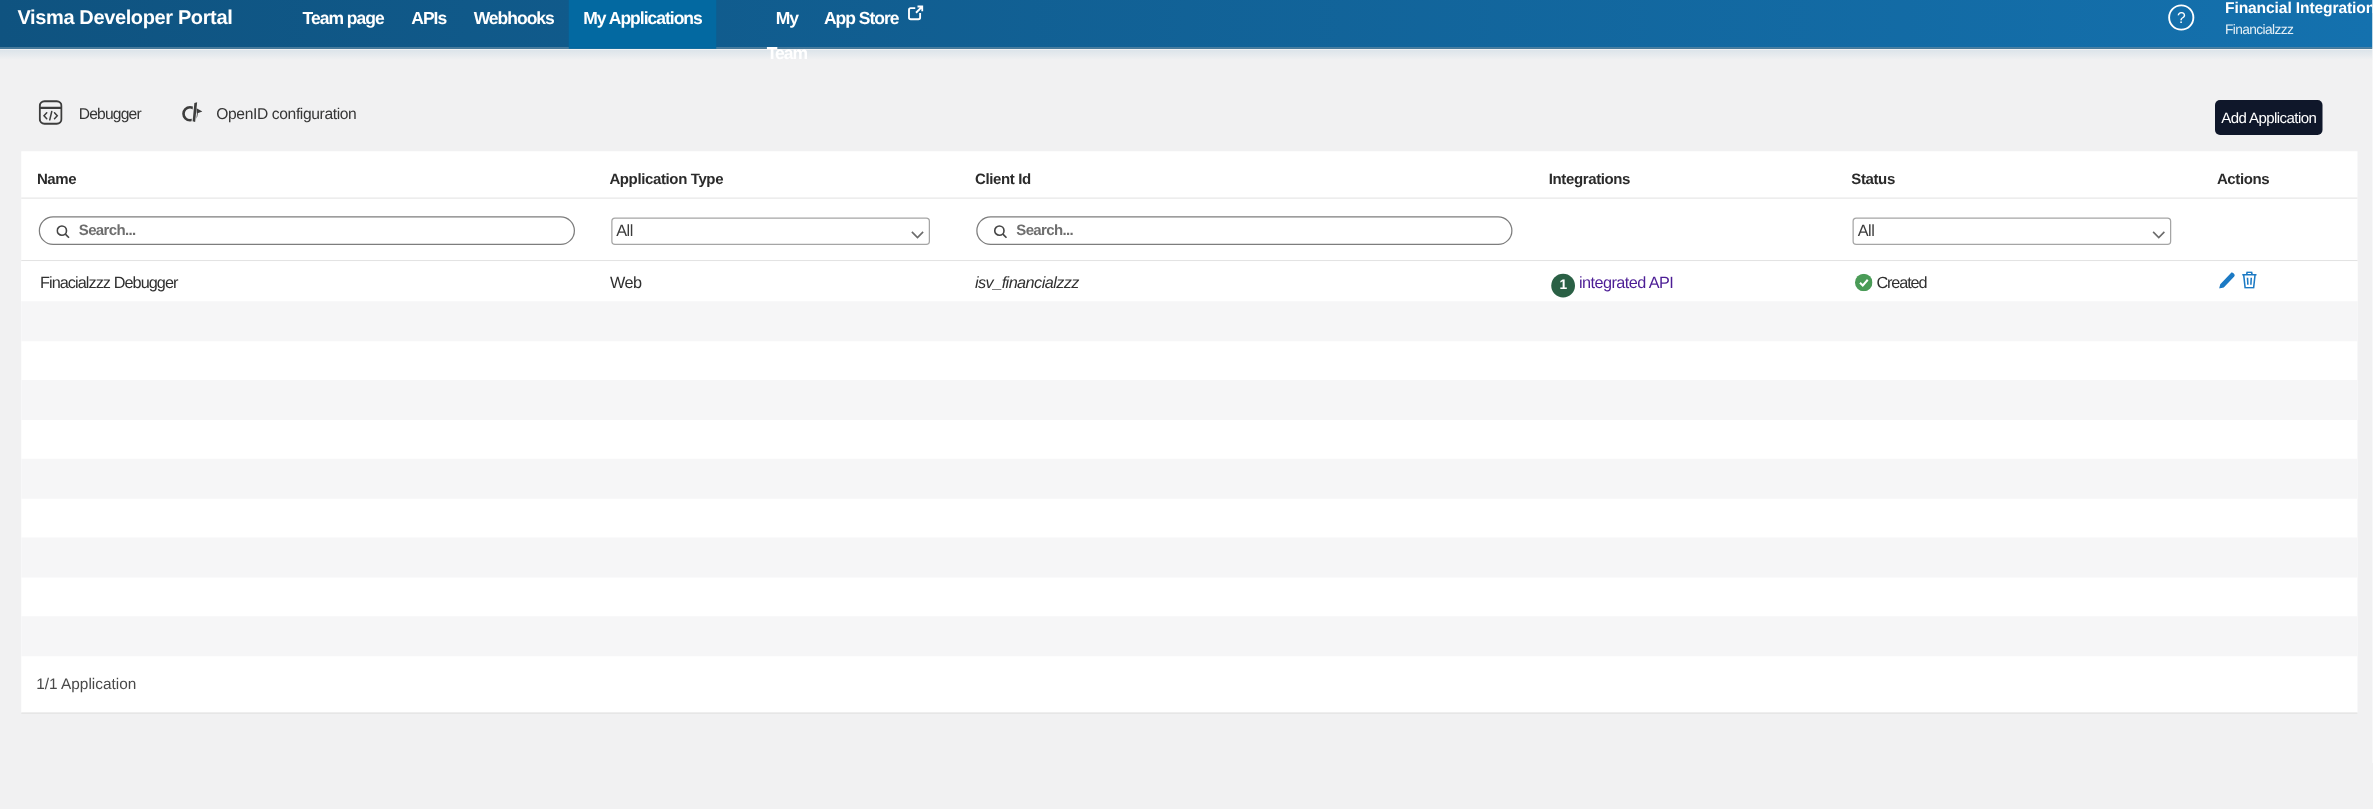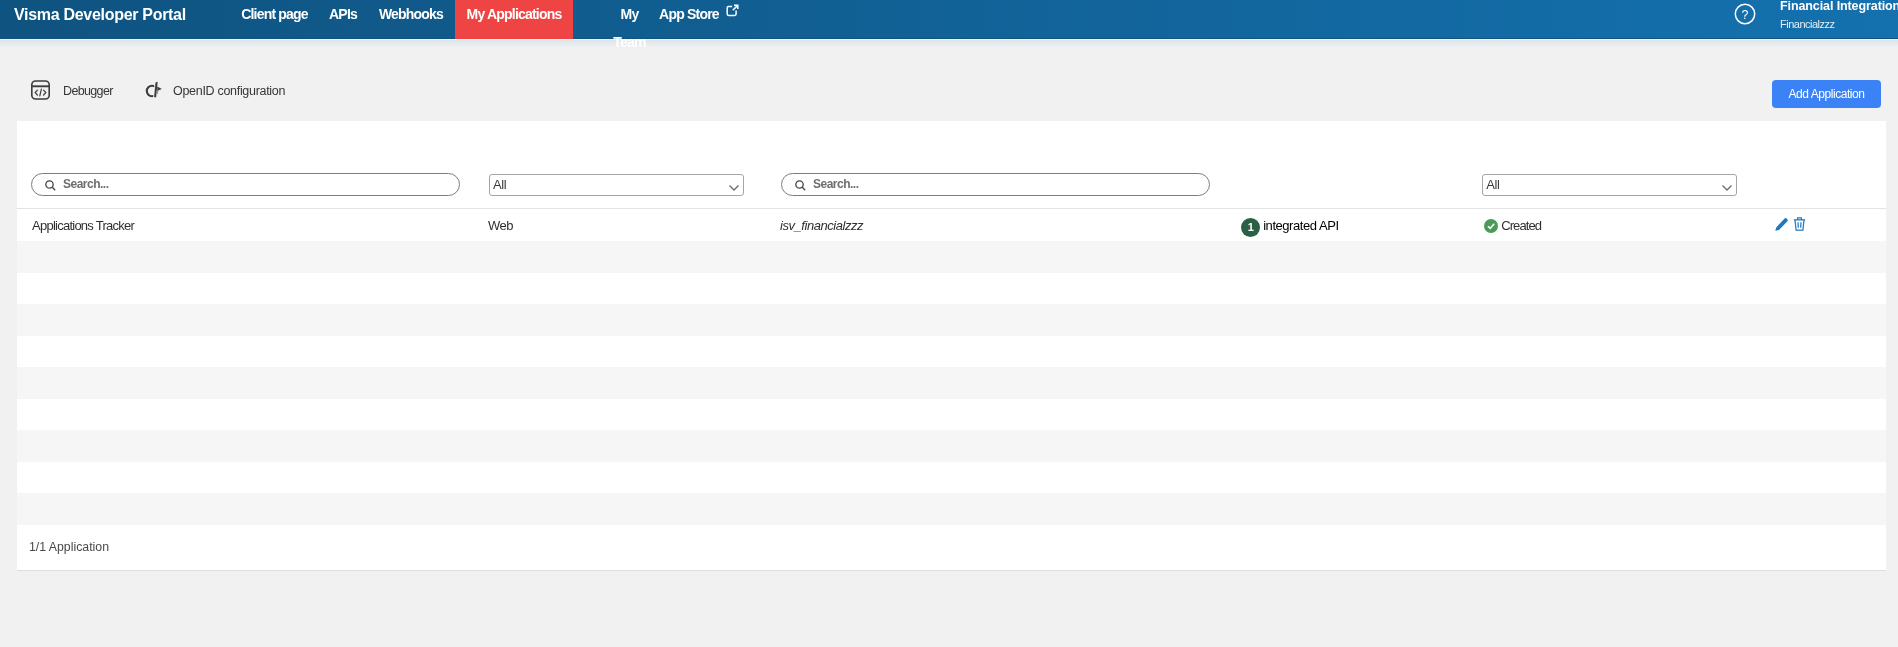--- a/index.html
+++ b/index.html
@@ -52,7 +52,7 @@
 <div class="navbar"></div>
 <div class="navshadow"></div>
 <div class="logo">Visma Developer Portal</div>
-<div class="nav" style="left:230px;width:89px;">Client page</div>
+<div class="nav" style="left:230px;width:89px;">Team page</div>
 <div class="nav" style="left:319px;width:48px;">APIs</div>
 <div class="nav" style="left:367px;width:88px;">Webhooks</div>
 <div class="nav active" style="left:455px;width:118px;">My Applications</div>

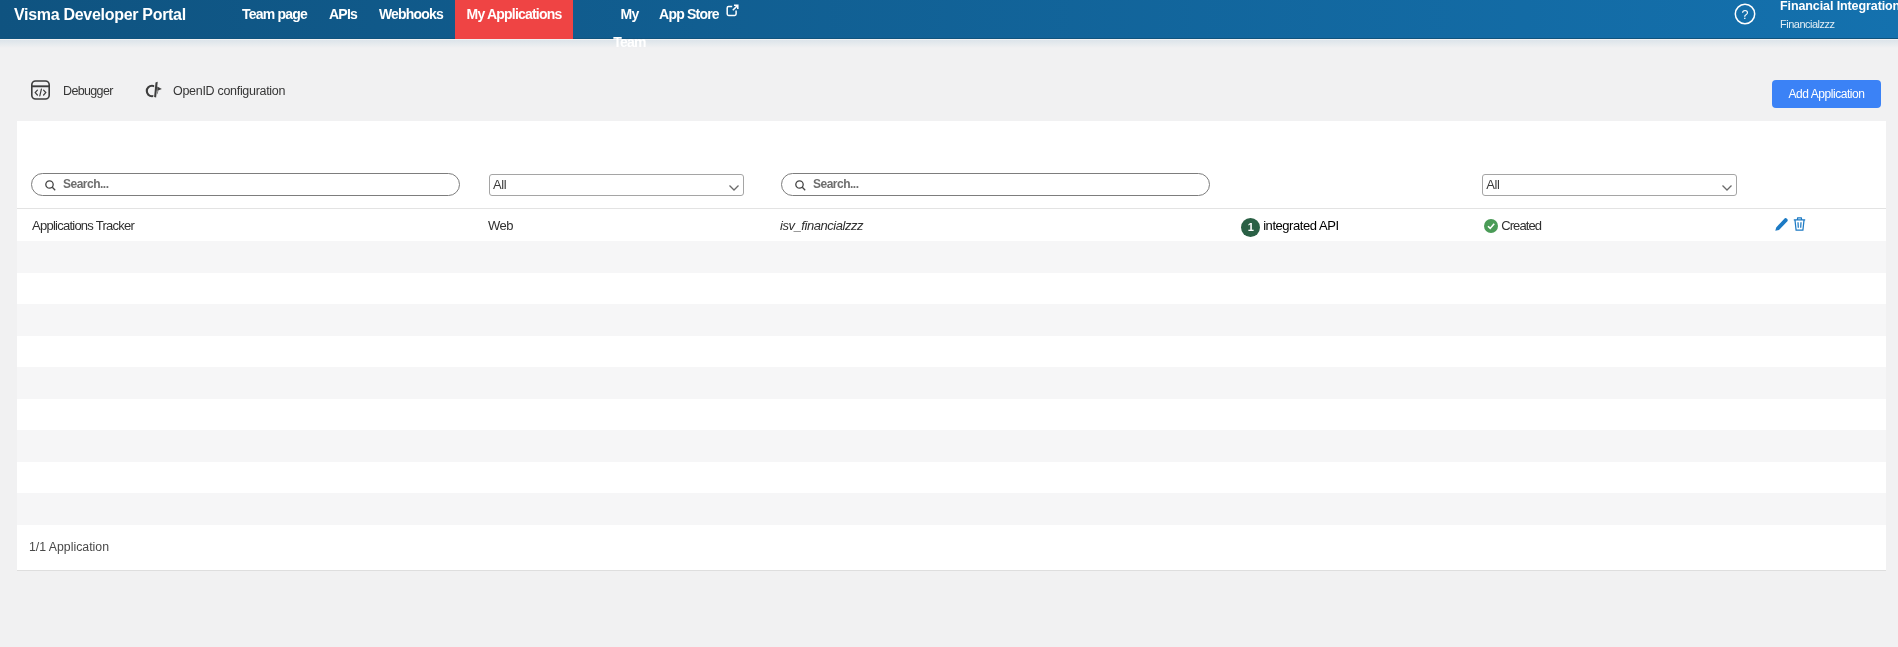--- a/index.html
+++ b/index.html
@@ -15,7 +15,7 @@
   color:#fff; font-size:16px; font-weight:bold; letter-spacing:-0.3px; }
 .nav { position:absolute; top:0; height:39px; line-height:28px; color:#fff;
   font-size:14px; font-weight:bold; letter-spacing:-0.8px; text-align:center; }
-.nav.active { background:#ef4444; }
+.nav.active { background:#0369a1; }
 .helpicon { position:absolute; left:1733.5px; top:3px; }
 .acct { position:absolute; left:1780px; top:-1px; color:#fff; }
 .acct .l1 { font-size:12.5px; font-weight:bold; letter-spacing:-0.1px; white-space:nowrap; }

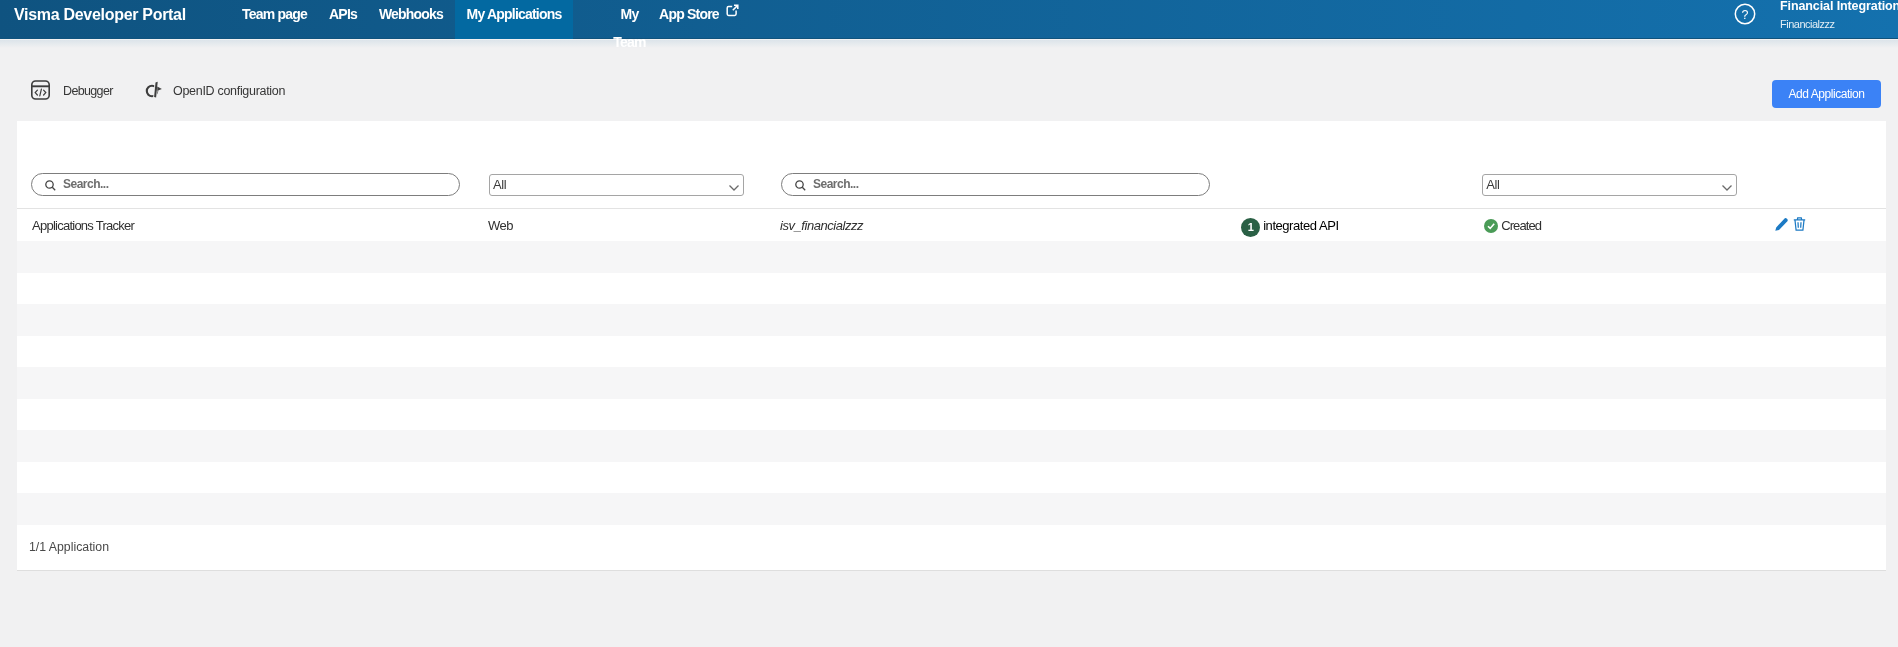--- a/index.html
+++ b/index.html
@@ -23,8 +23,8 @@
 
 
 .toolbar-item { position:absolute; color:#363636; font-size:12.5px; letter-spacing:-0.65px; }
-.addbtn { position:absolute; left:1772px; top:80px; width:109px; height:28px;
-  background:#3b82f6; border-radius:4px; color:#fff; font-size:12px;
+.addbtn { position:absolute; left:1772px; top:80px; width:86px; height:28px;
+  background:#0f172a; border-radius:4px; color:#fff; font-size:12px;
   text-align:center; line-height:28px; letter-spacing:-0.45px; }
 
 

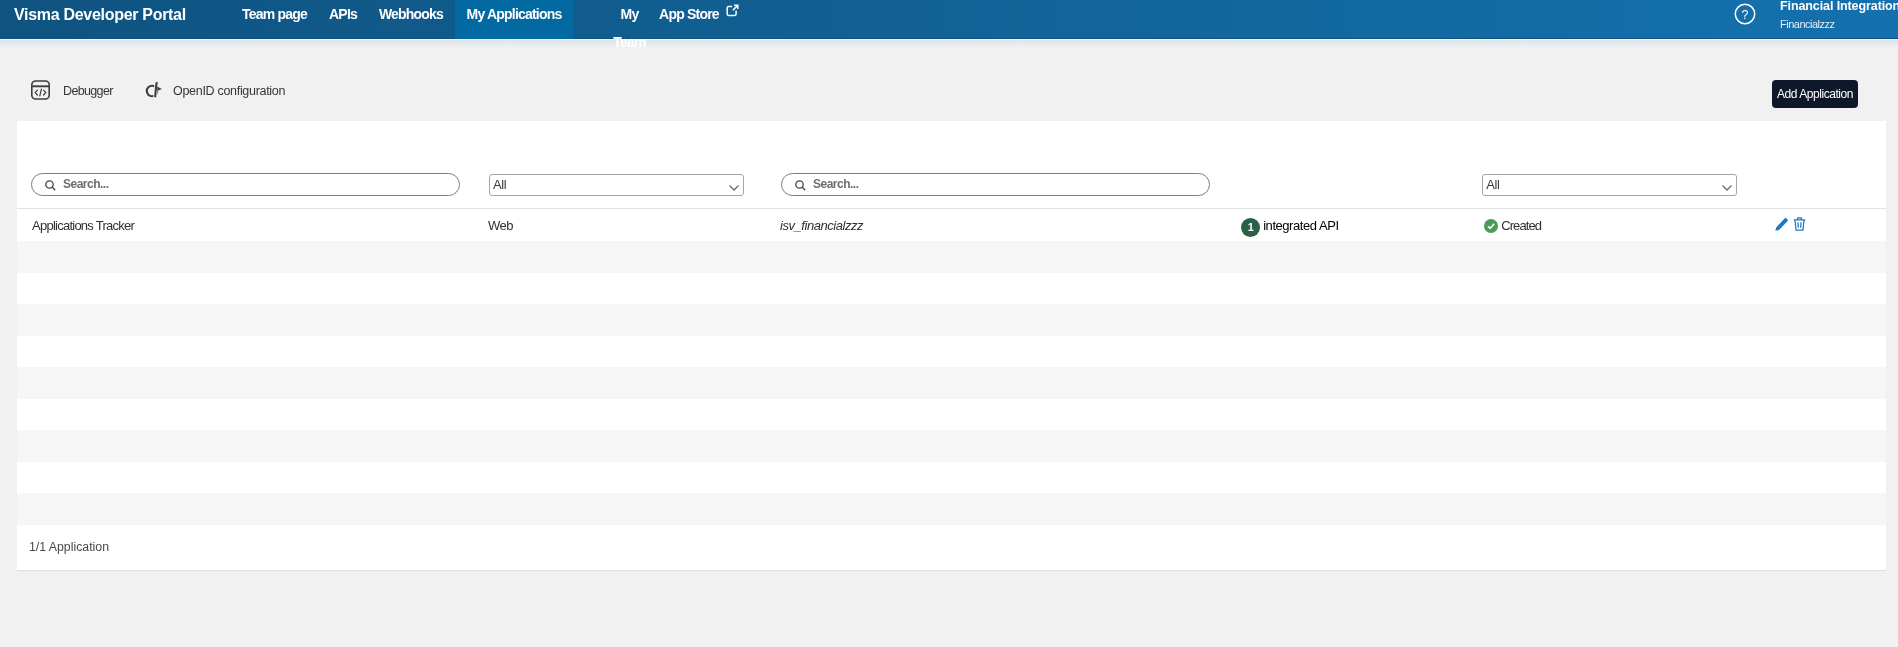--- a/index.html
+++ b/index.html
@@ -85,6 +85,14 @@
 <div class="addbtn">Add Application</div>
 
 <div class="card">
+  <div class="hrow">
+  <div class="hcell" style="left:12.5px;">Name</div>
+  <div class="hcell" style="left:470.5px;">Application Type</div>
+  <div class="hcell" style="left:763px;">Client Id</div>
+  <div class="hcell" style="left:1222px;">Integrations</div>
+  <div class="hcell" style="left:1464px;">Status</div>
+  <div class="hcell" style="left:1756.5px;">Actions</div>
+  </div>
 
   <div class="frow">
   <div class="pill" style="left:14px;width:429px;">

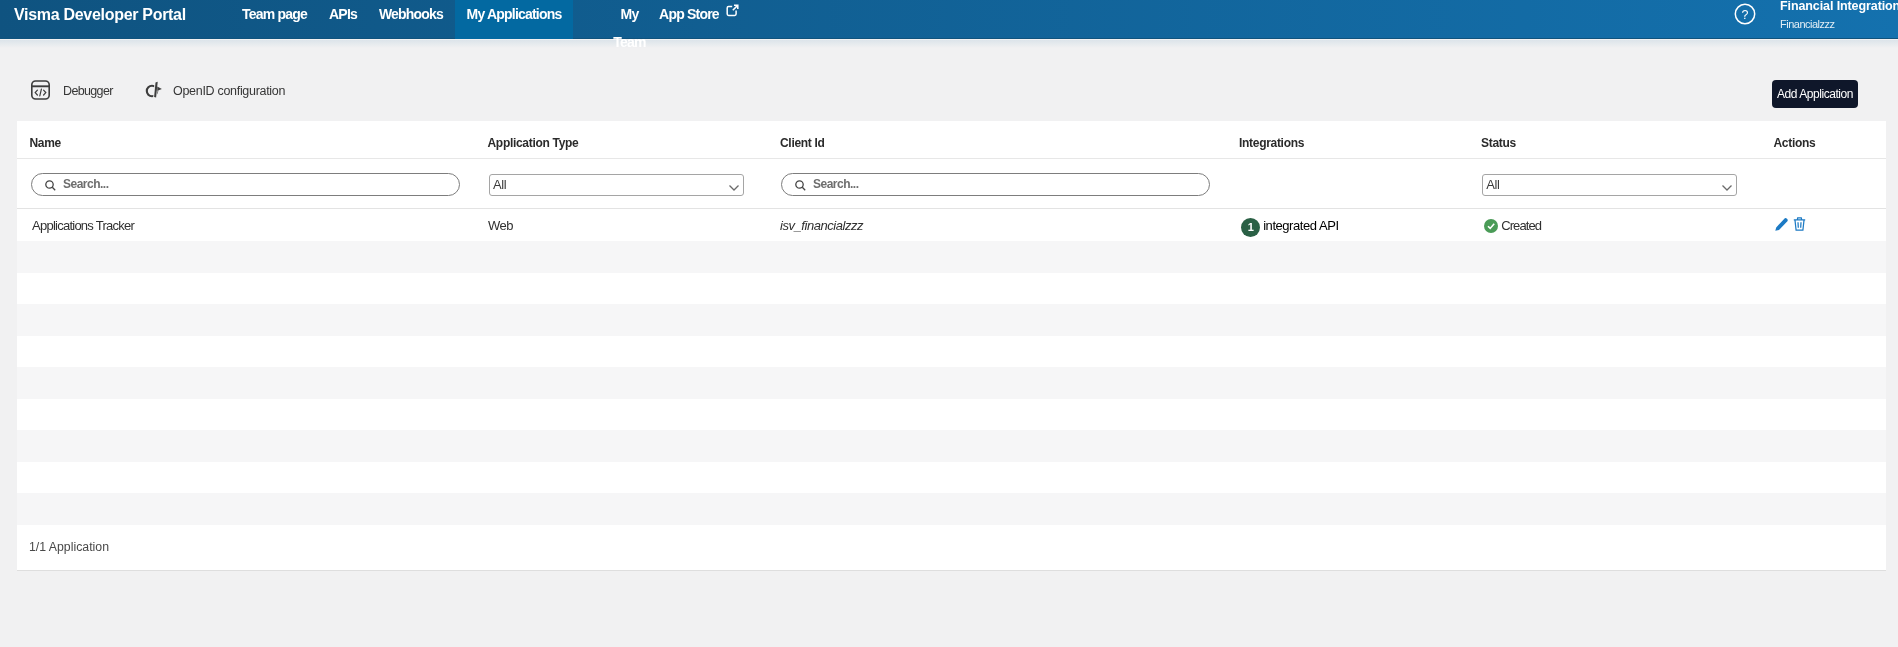--- a/index.html
+++ b/index.html
@@ -122,7 +122,7 @@
   </div>
 
   <div class="drow">
-  <div class="dcell" style="left:15px;letter-spacing:-0.75px;">Applications Tracker</div>
+  <div class="dcell" style="left:15px;letter-spacing:-0.75px;">Finacialzzz Debugger</div>
   <div class="dcell" style="left:471px;">Web</div>
   <div class="dcell" style="left:763px;font-style:italic;">isv_financialzzz</div>
   <div class="dcell" style="left:1224px;">

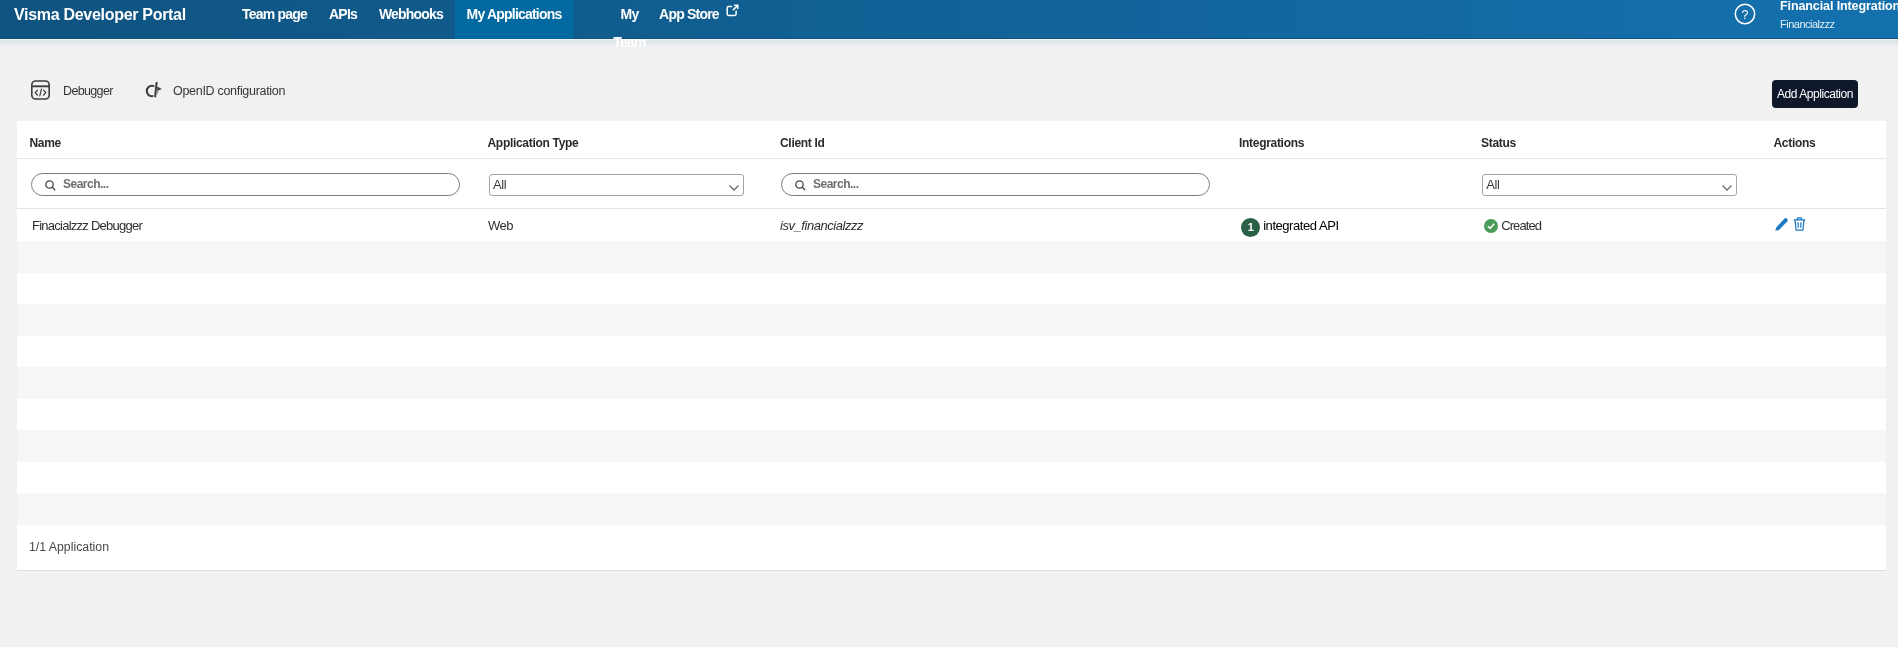--- a/index.html
+++ b/index.html
@@ -127,7 +127,7 @@
   <div class="dcell" style="left:763px;font-style:italic;">isv_financialzzz</div>
   <div class="dcell" style="left:1224px;">
     <span style="display:inline-block;width:19px;height:19px;border-radius:50%;background:#2a6045;color:#fff;font-size:11px;font-weight:bold;text-align:center;line-height:19px;vertical-align:-0.5px;">1</span>
-    <span style="color:#000000;">integrated API</span>
+    <span style="color:#4c1d95;">integrated API</span>
   </div>
   <div class="dcell" style="left:1467px;">
     <svg width="14" height="14" viewBox="0 0 14 14" style="vertical-align:-3px;">

